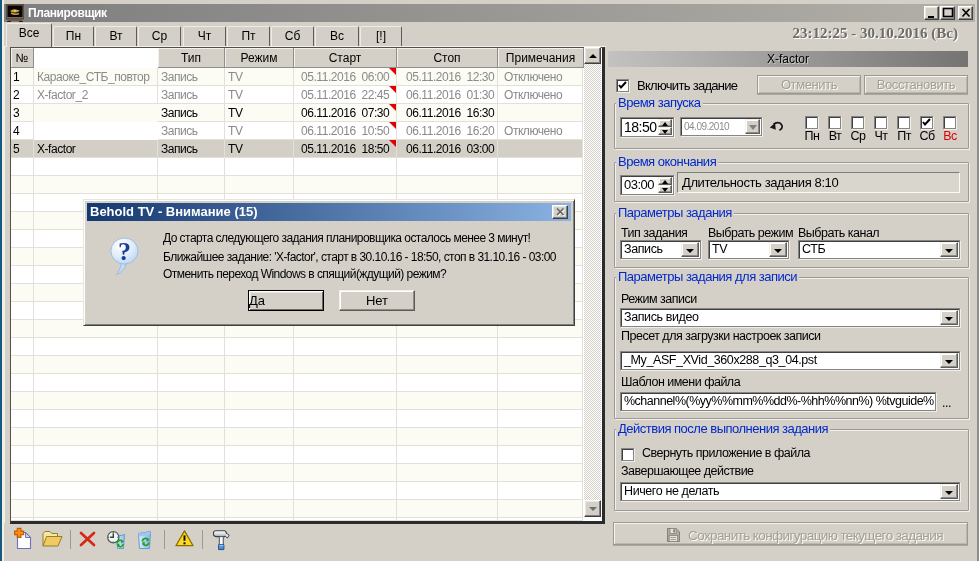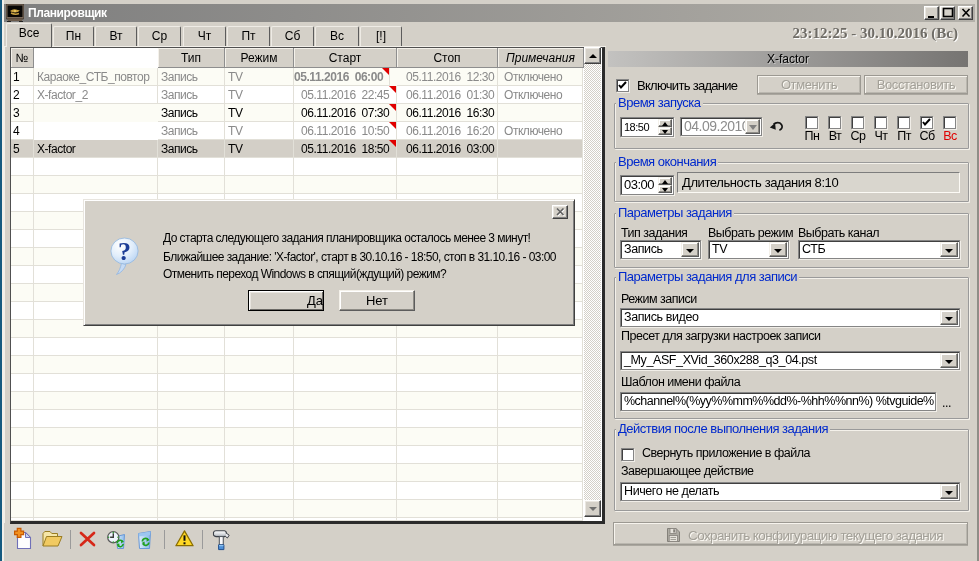--- a/index.html
+++ b/index.html
@@ -152,7 +152,7 @@
   <div class="abs hcell" style="left:214px;width:69px;">Режим</div>
   <div class="abs hcell" style="left:283px;width:103px;">Старт</div>
   <div class="abs hcell" style="left:386px;width:101px;">Стоп</div>
-  <div class="abs hcell" style="left:487px;width:86px;font-style:italic;">Примечания</div>
+  <div class="abs hcell" style="left:487px;width:86px;">Примечания</div>
 
 <div class="abs row odd" style="top:20px;">
 <div class="cell cbot" style="left:0px;width:23px;padding-left:2px;">1</div>

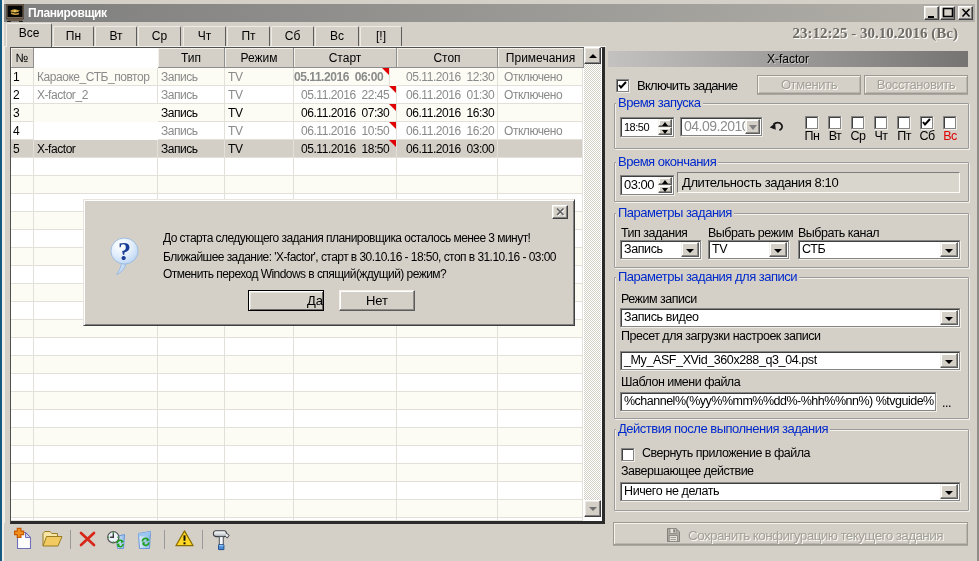--- a/index.html
+++ b/index.html
@@ -159,7 +159,7 @@
 <div class="cell cbot gray" style="left:23px;width:124px;padding-left:3px;">Караоке_СТБ_повтор</div>
 <div class="cell cbot gray" style="left:147px;width:67px;padding-left:3px;">Запись</div>
 <div class="cell cbot gray" style="left:214px;width:69px;padding-left:3px;">TV</div>
-<div class="cell cbot gray" style="left:276px;width:103px;padding-left:7px;font-weight:bold;">05.11.2016&nbsp;&nbsp;06:00<div class="tri"></div></div>
+<div class="cell cbot gray" style="left:283px;width:103px;padding-left:7px;">05.11.2016&nbsp;&nbsp;06:00<div class="tri"></div></div>
 <div class="cell cbot gray" style="left:386px;width:101px;padding-left:9px;">05.11.2016&nbsp;&nbsp;12:30</div>
 <div class="cell cbot gray" style="left:487px;width:85px;padding-left:6px;">Отключено</div>
 </div>

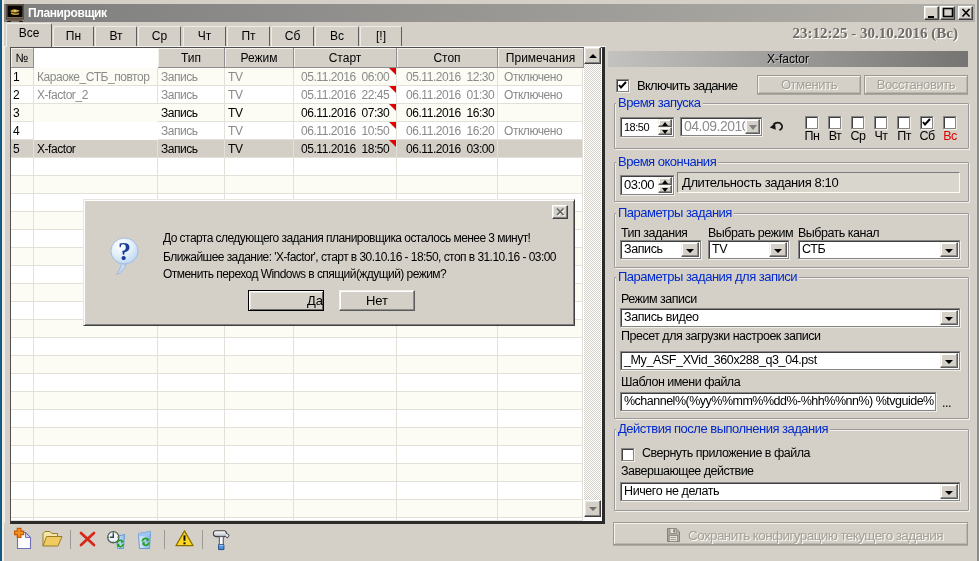--- a/index.html
+++ b/index.html
@@ -410,7 +410,7 @@
 <div class="abs grp" style="top:103px;height:46px;">
   <div class="grplab">Время запуска</div>
 </div>
-<div class="abs sunk" style="left:620px;top:117px;width:54px;height:20px;font-size:11px;letter-spacing:-0.5px;line-height:18px;padding-left:3px;">18:50
+<div class="abs sunk" style="left:620px;top:117px;width:54px;height:20px;font-size:14px;letter-spacing:-0.5px;line-height:18px;padding-left:3px;">18:50
   <div class="dbtn" style="right:1px;top:1px;width:14px;height:8px;">
       <div class="abs" style="left:3px;top:2px;width:0;height:0;border-left:3px solid transparent;border-right:3px solid transparent;border-bottom:4px solid #000;"></div>
     </div>

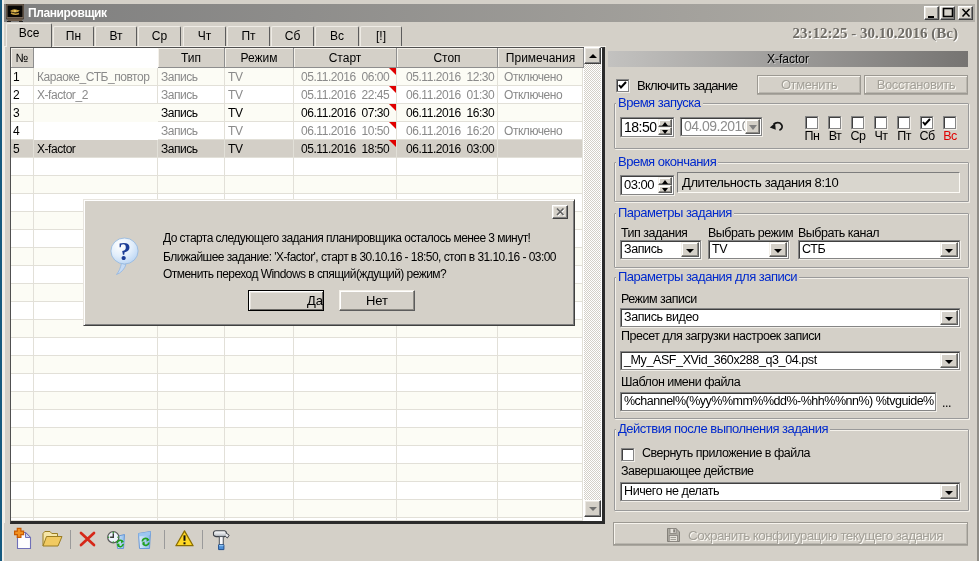--- a/index.html
+++ b/index.html
@@ -418,7 +418,7 @@
       <div class="abs" style="left:3px;top:2px;width:0;height:0;border-left:3px solid transparent;border-right:3px solid transparent;border-top:4px solid #000;"></div>
     </div>
 </div>
-<div class="abs sunk disab" style="left:680px;top:117px;width:82px;height:19px;font-size:14px;letter-spacing:-0.5px;line-height:17px;padding-left:3px;background:#fff;">04.09.2010
+<div class="abs sunk disab" style="left:680px;top:117px;width:82px;height:19px;font-size:10px;letter-spacing:-0.5px;line-height:17px;padding-left:3px;background:#fff;">04.09.2010
   <div class="dbtn" style="right:1px;top:1px;width:15px;height:15px;">
       <div class="darr" style="left:3px;top:5px;border-top-color:#808080;"></div>
     </div>

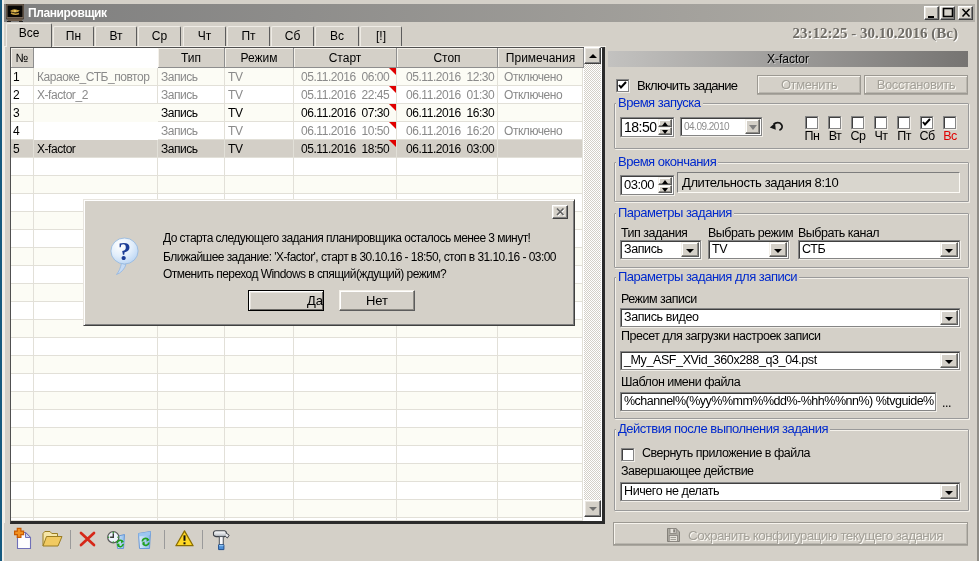--- a/index.html
+++ b/index.html
@@ -577,6 +577,7 @@
 </div>
 
 <div class="abs" id="dialog">
+  <div class="abs" id="dlgtitle">Behold TV - Внимание (15)</div>
   <div class="abs winbtn" style="right:6px;top:5px;width:16px;height:14px;">
     <svg width="14" height="12" style="position:absolute;left:0;top:0">
         <path d="M4 2.5 L10.5 9 M10.5 2.5 L4 9" stroke="#fff" stroke-width="1.6" transform="translate(0.8,0.8)"></path>

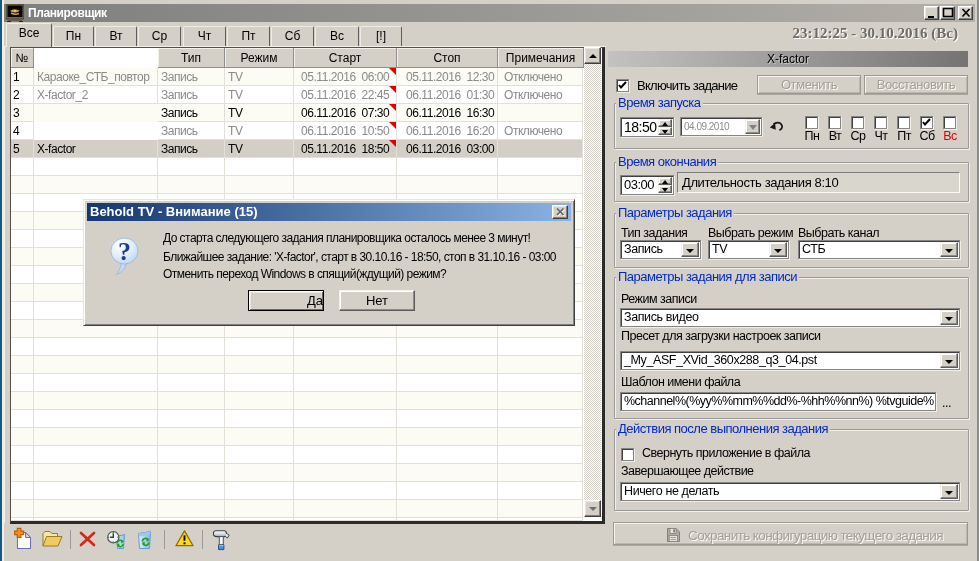--- a/index.html
+++ b/index.html
@@ -600,7 +600,7 @@
   <div class="abs dlgline" style="left:79px;top:31px;">До старта следующего задания планировщика осталось менее 3 минут!</div>
   <div class="abs dlgline" style="left:79px;top:50px;">Ближайшее задание: 'X-factor', старт в 30.10.16 - 18:50, стоп в 31.10.16 - 03:00</div>
   <div class="abs dlgline" style="left:79px;top:67px;">Отменить переход Windows в спящий(ждущий) режим?</div>
-  <div class="abs" style="left:164px;top:90px;width:76px;height:21px;background:#d4d0c8;border:1px solid #000;box-shadow:inset 1px 1px 0 #fff, inset -1px -1px 0 #6c6a66, inset 2px 2px 0 #e8e5df;text-align:right;font-size:13px;line-height:20px;">Да</div>
+  <div class="abs" style="left:164px;top:90px;width:76px;height:21px;background:#d4d0c8;border:1px solid #000;box-shadow:inset 1px 1px 0 #fff, inset -1px -1px 0 #6c6a66, inset 2px 2px 0 #e8e5df;text-align:left;font-size:13px;line-height:20px;">Да</div>
   <div class="abs btn3d" style="left:255px;top:90px;width:76px;height:21px;text-align:center;font-size:13px;line-height:20px;">Нет</div>
 </div>
 

